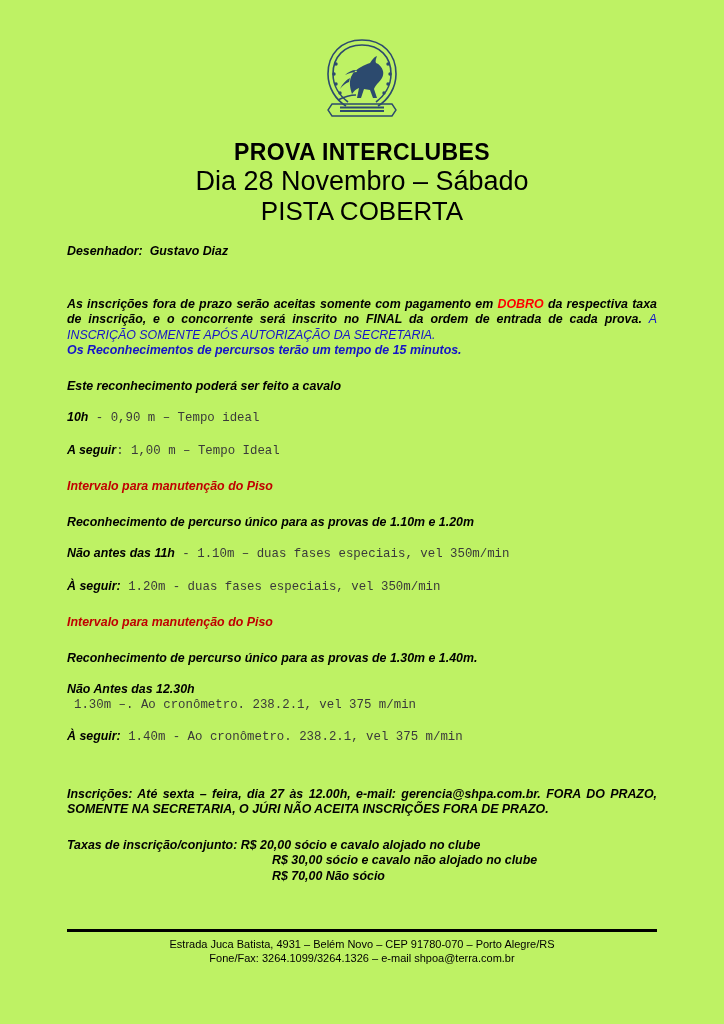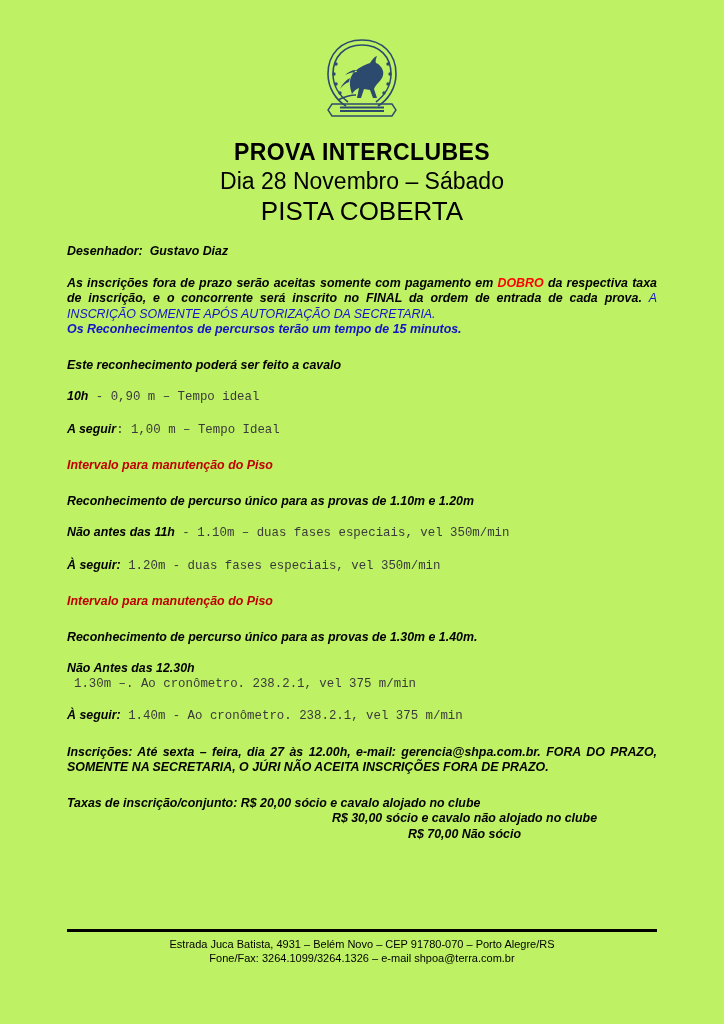--- a/index.html
+++ b/index.html
@@ -48,7 +48,7 @@
     white-space: nowrap;
   }
   .title-sub {
-    font-size: 23px;
+    font-size: 27px;
     font-weight: normal;
     line-height: 30px;
     white-space: nowrap;

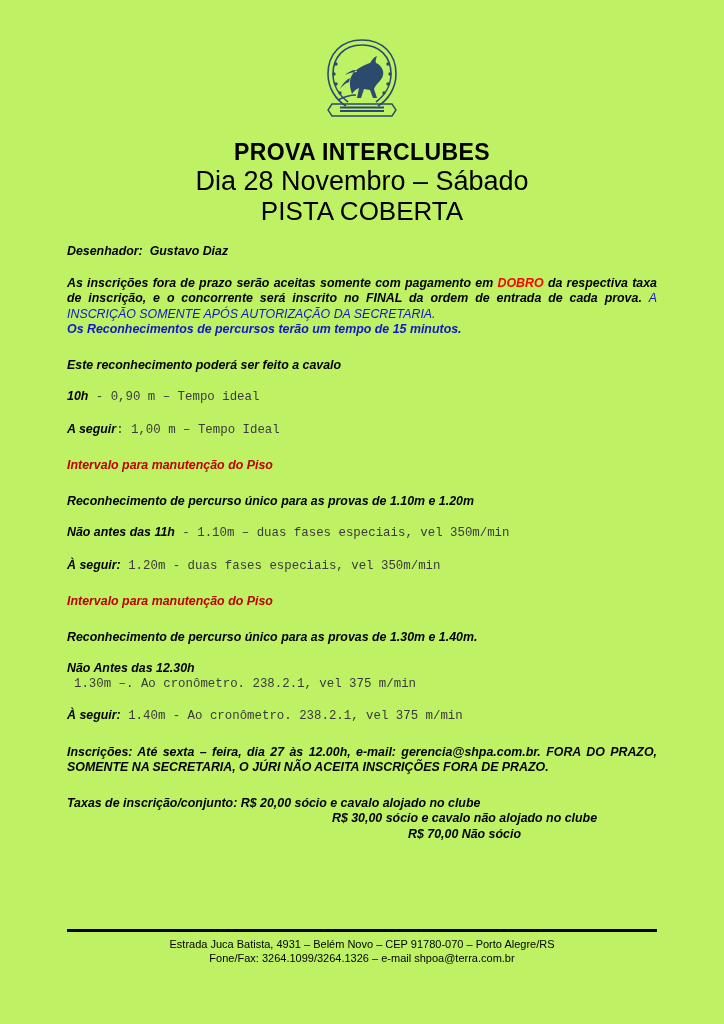--- a/index.html
+++ b/index.html
@@ -74,7 +74,7 @@
   }
   .b { font-weight: bold; font-style: italic; }
   .light { font-weight: normal; color: #3a3a3a; font-family: Liberation Mono, monospace; }
-  .justify { text-align: justify; }
+  .justify { text-align: justify; margin-top: 21px; }
   .red { color: #ff0000; }
   .darkred { color: #c00000; }
   .blue { color: #1414c8; }

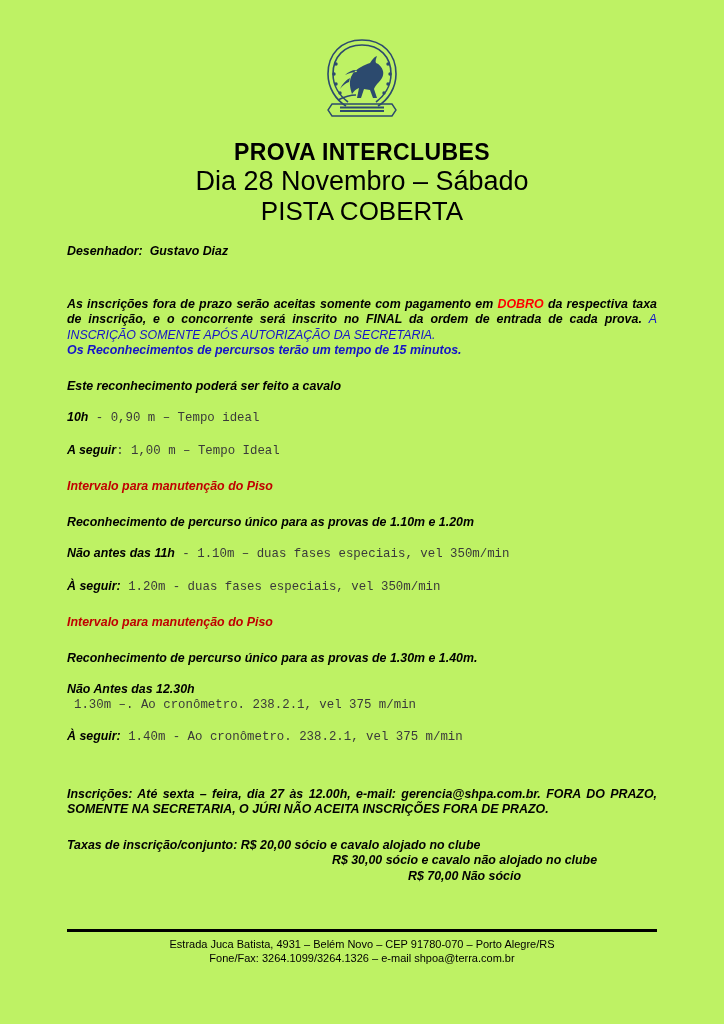--- a/index.html
+++ b/index.html
@@ -81,7 +81,7 @@
   .gap-m { height: 16px; }
   .gap-l { height: 20px; }
   .indent-sm { padding-left: 7px; }
-  .fee-indent { padding-left: 205px; text-align: center; }
+  .fee-indent { padding-left: 205px; }
 
   
   .footer {

